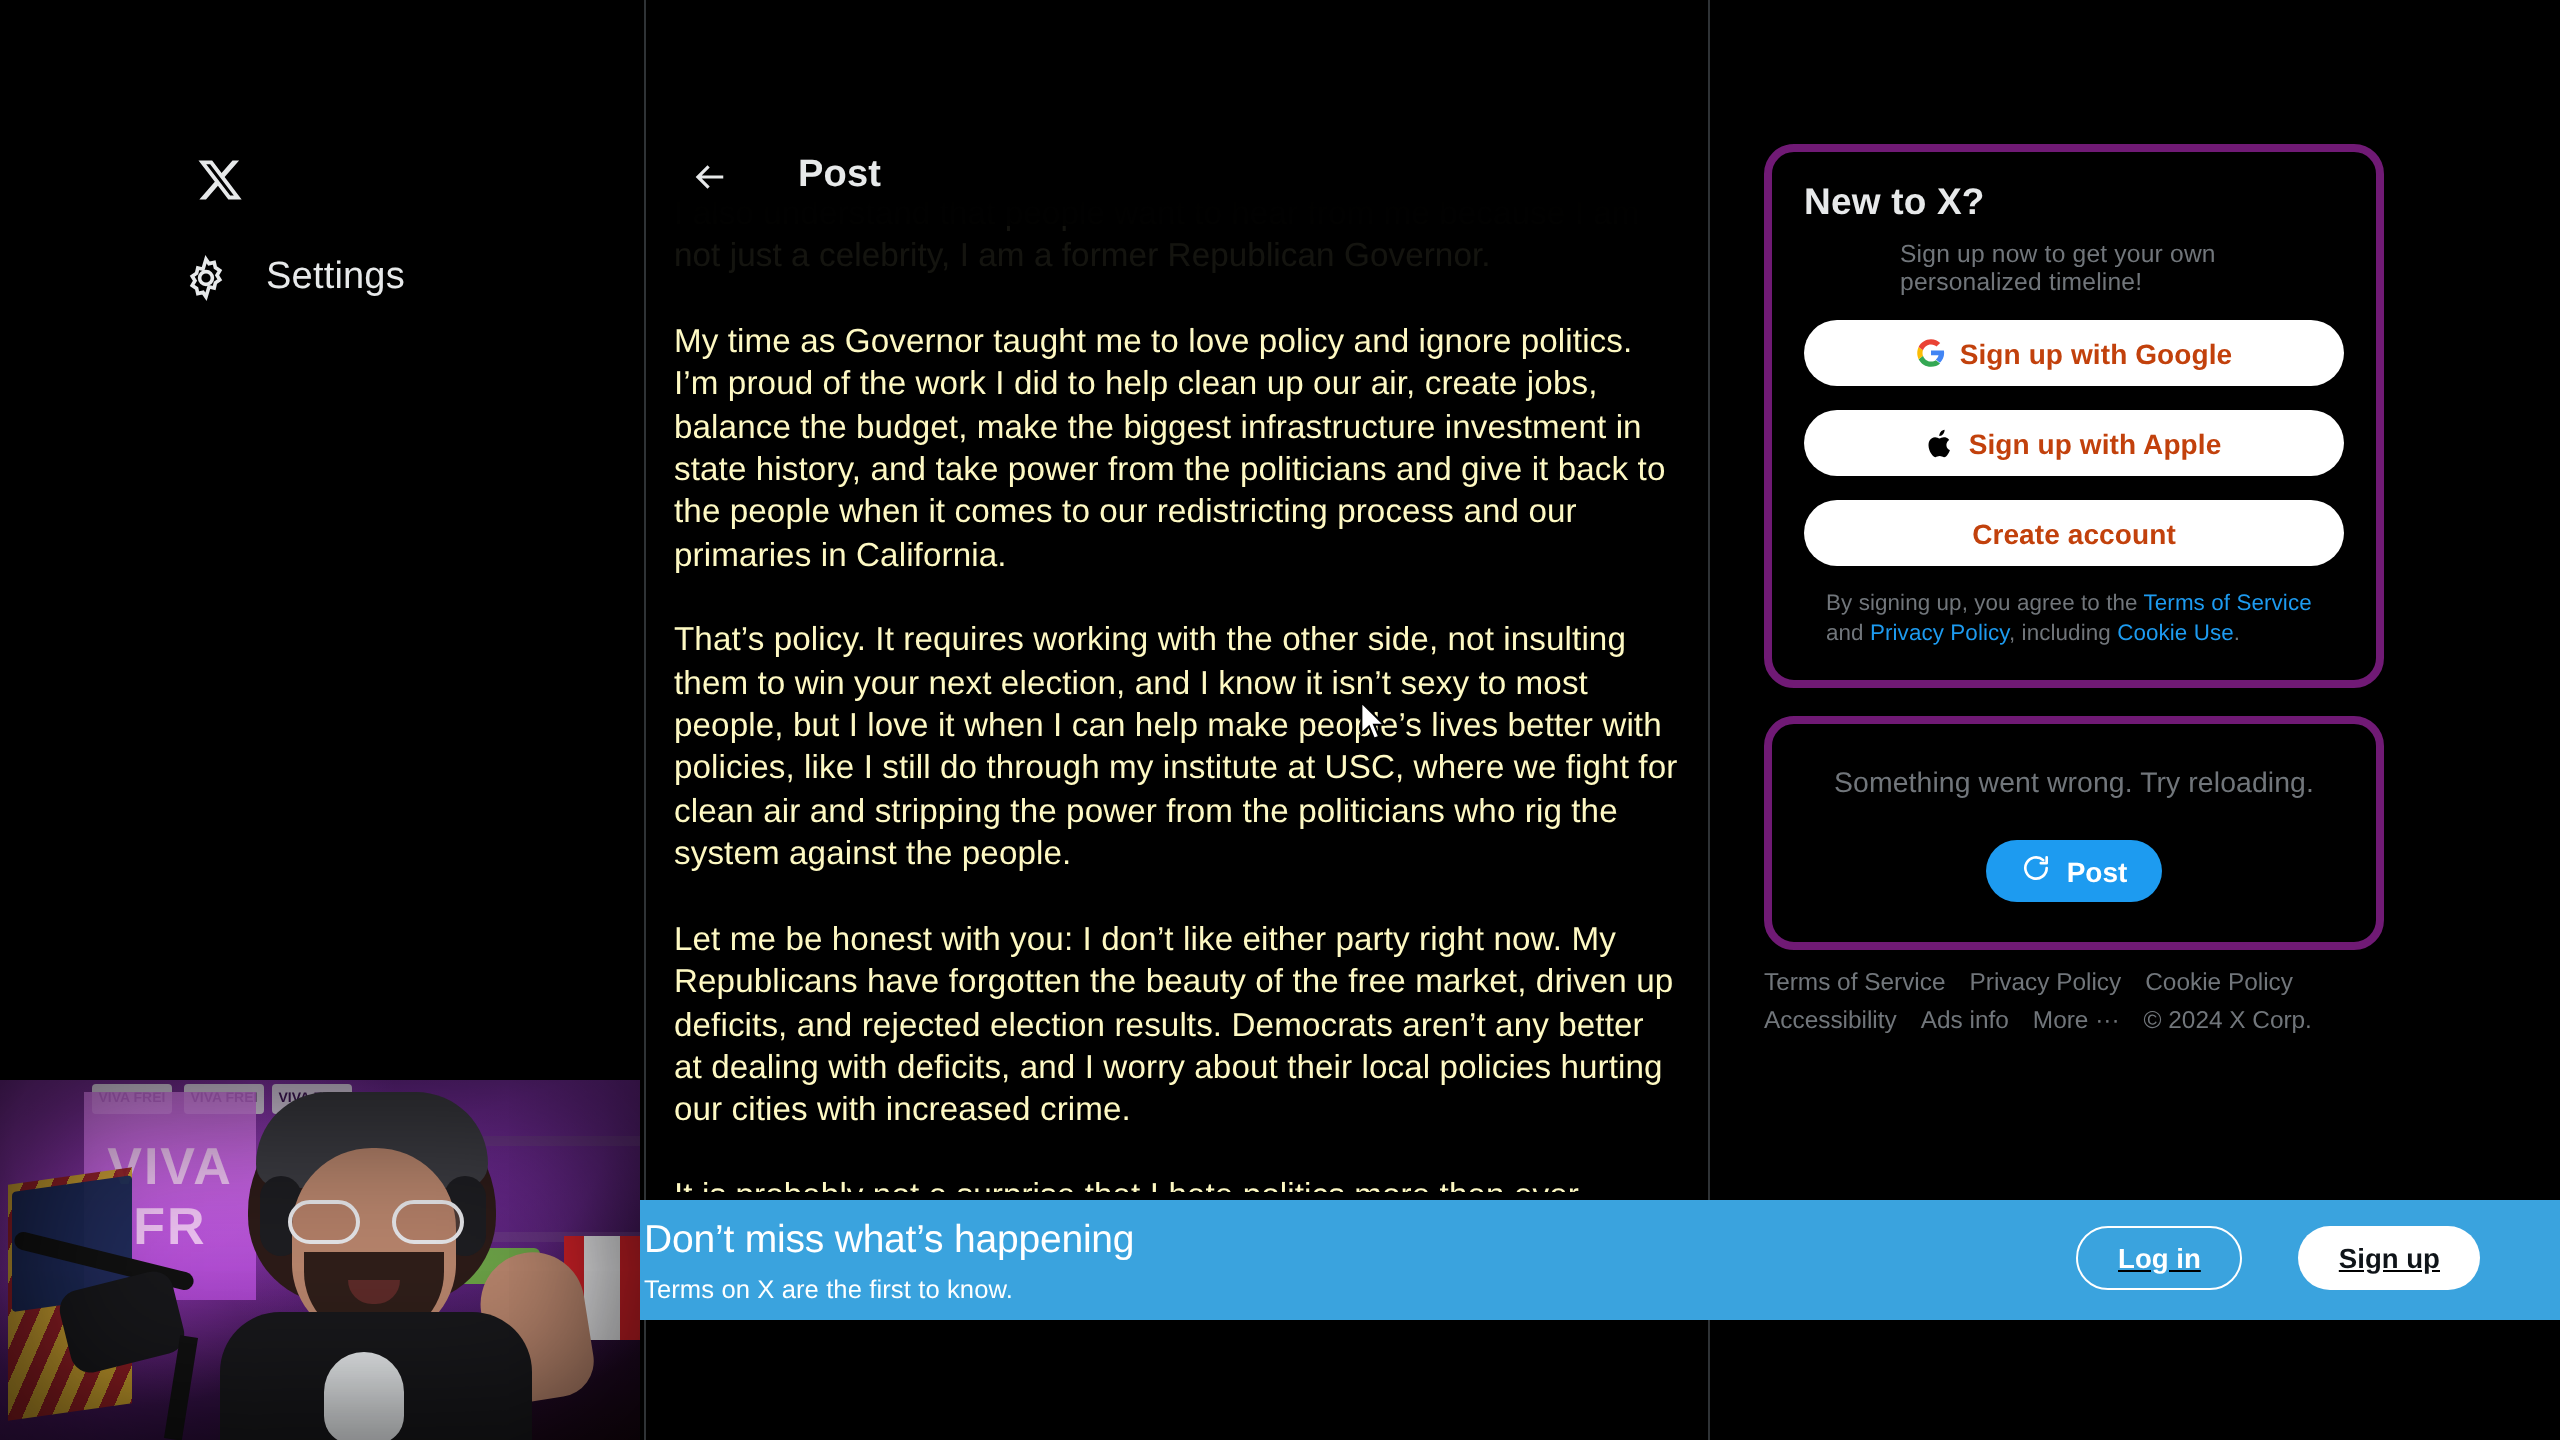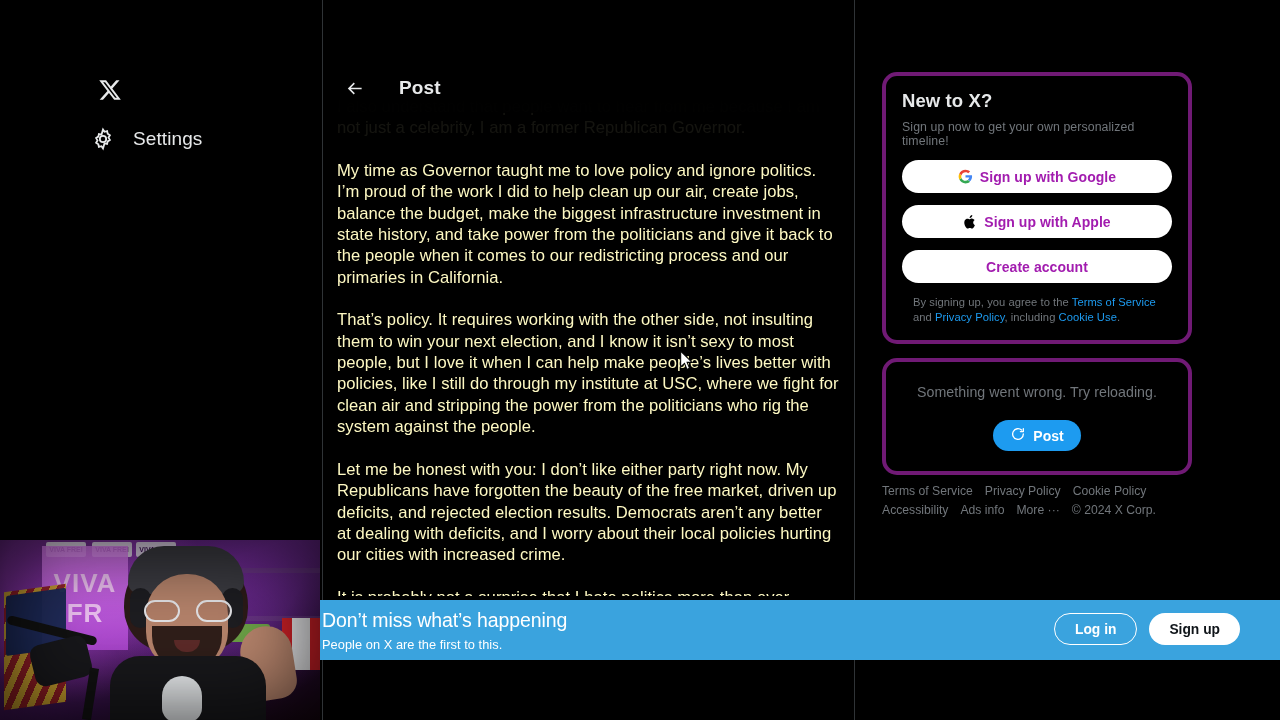--- a/index.html
+++ b/index.html
@@ -64,7 +64,7 @@
   }
   #signup-card { top: 72px; padding: 14px 16px 16px 16px; }
   #signup-card .card-title { color: #e7e9ea; font-size: 18.5px; font-weight: bold; letter-spacing: .1px; }
-  #signup-card .card-sub { color: #71767b; font-size: 12.3px; margin-top: 8px; letter-spacing: .1px; }
+  #signup-card .card-sub { color: #71767b; font-size: 12.3px; margin-top: 8px; letter-spacing: .1px; margin-left: 48px; }
   .sso-btn {
     height: 33px; margin-top: 12px; border-radius: 9999px; background: #fff;
     display: flex; align-items: center; justify-content: center; gap: 7px;

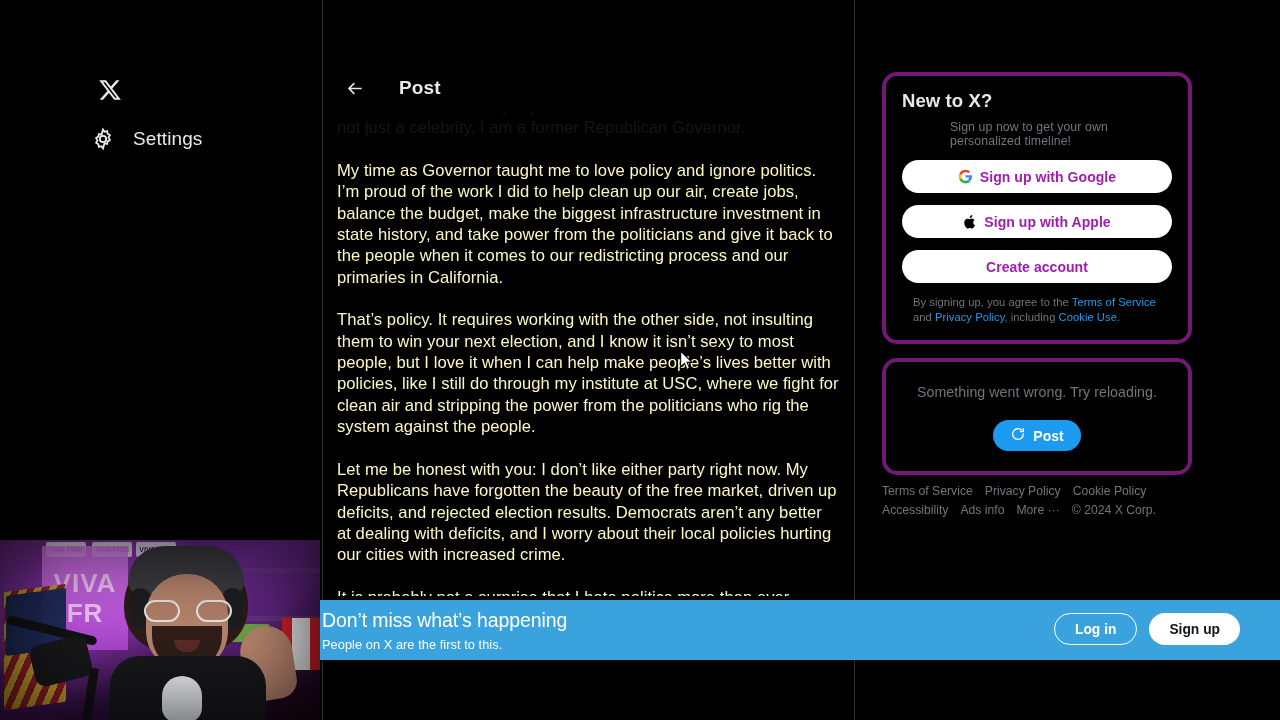--- a/index.html
+++ b/index.html
@@ -68,7 +68,7 @@
   .sso-btn {
     height: 33px; margin-top: 12px; border-radius: 9999px; background: #fff;
     display: flex; align-items: center; justify-content: center; gap: 7px;
-    color: #a21caf; font-size: 14px; font-weight: bold; cursor: pointer; letter-spacing: .05px;
+    color: #c2410c; font-size: 14px; font-weight: bold; cursor: pointer; letter-spacing: .05px;
   }
   .sso-btn .sso-icon { display: flex; align-items: center; }
   .legal { margin-top: 12px; color: #71767b; font-size: 11.2px; line-height: 14.5px; letter-spacing: .05px; margin-left: 11px; }

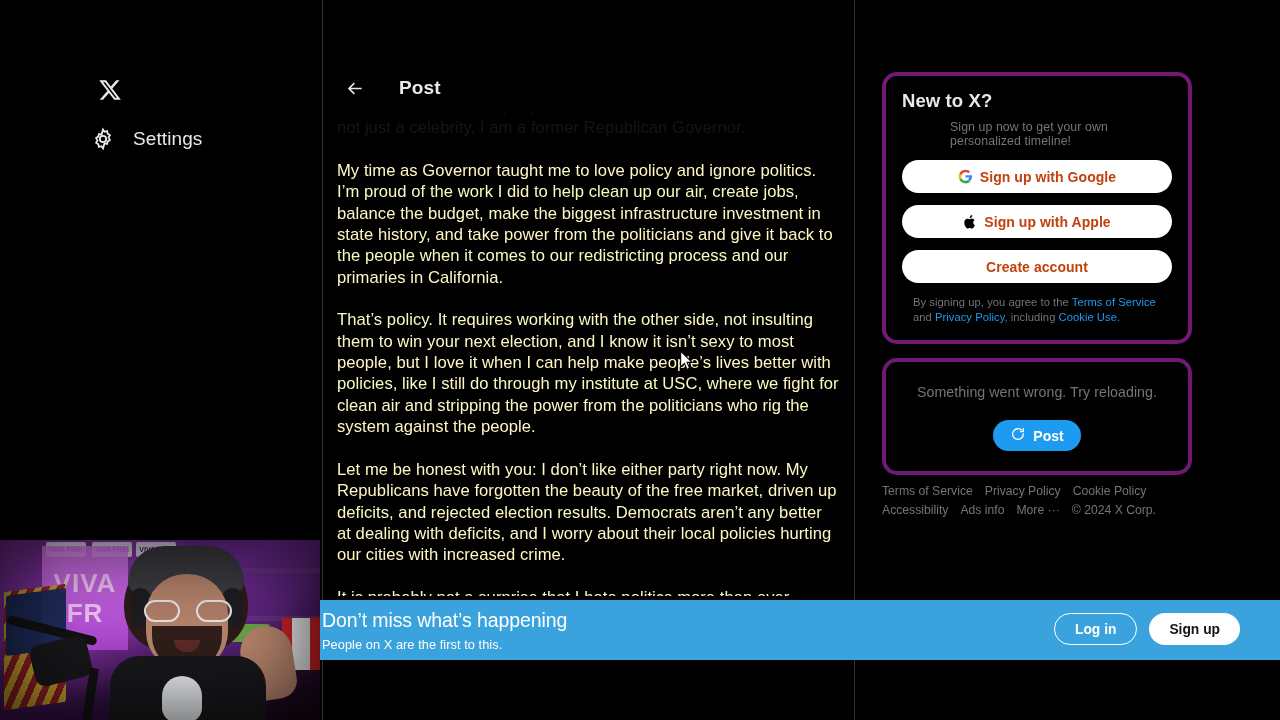--- a/index.html
+++ b/index.html
@@ -96,7 +96,7 @@
   #banner-text { position: absolute; left: 322px; top: 9px; }
   #banner-text .bn-title { color: #fff; font-size: 19.5px; font-weight: normal; letter-spacing: -.1px; }
   #banner-text .bn-sub { color: #fff; font-size: 12.8px; margin-top: 5px; letter-spacing: .05px; }
-  #banner-actions { position: absolute; right: 40px; top: 13px; display: flex; gap: 12px; align-items: flex-end; }
+  #banner-actions { position: absolute; right: 40px; top: 13px; display: flex; gap: 28px; align-items: flex-end; text-decoration: underline; }
   #login-btn {
     height: 32px; padding: 0 20px; border-radius: 9999px; border: 1px solid #ffffff;
     color: #fff; font-size: 13.8px; font-weight: bold; display: flex; align-items: center;

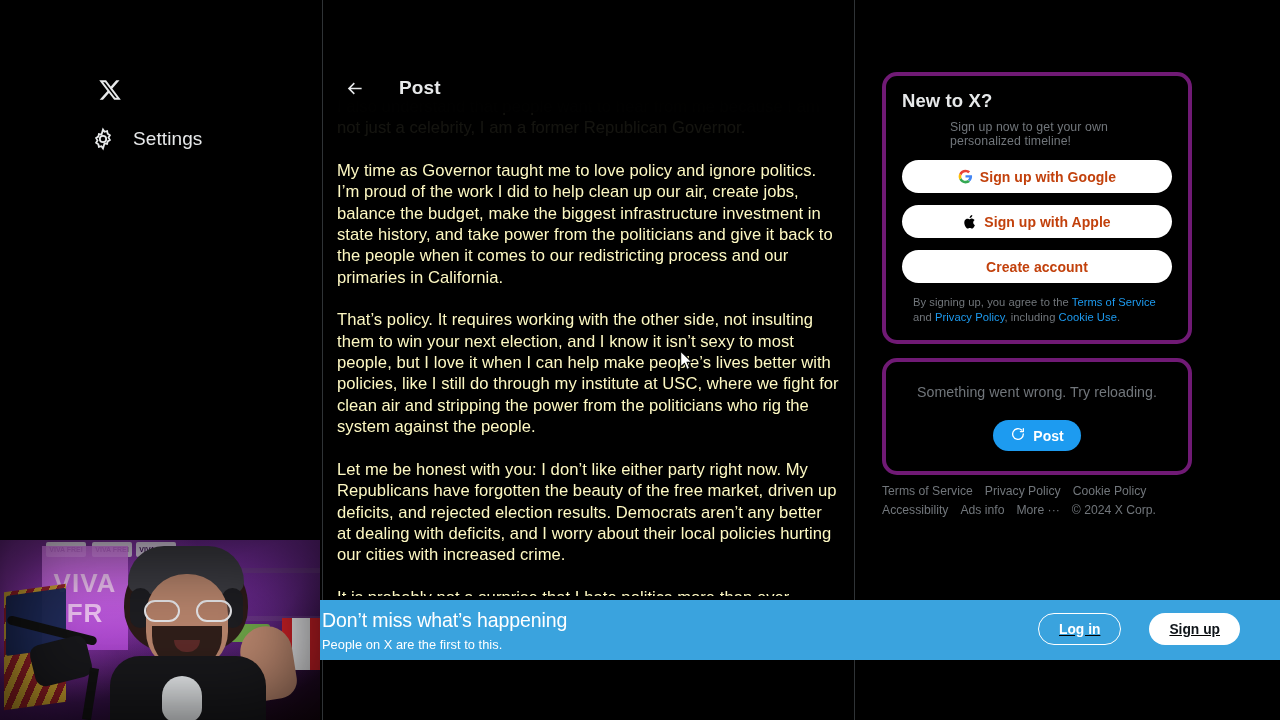--- a/index.html
+++ b/index.html
@@ -327,7 +327,7 @@
   <div id="bottom-banner">
     <div id="banner-text">
       <div class="bn-title">Don’t miss what’s happening</div>
-      <div class="bn-sub">People on X are the first to this.</div>
+      <div class="bn-sub">Terms on X are the first to know.</div>
     </div>
     <div id="banner-actions">
       <div id="login-btn">Log in</div>

